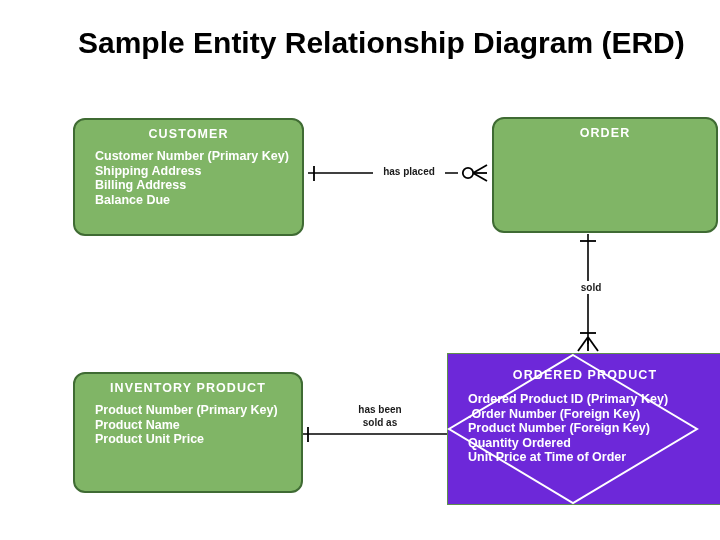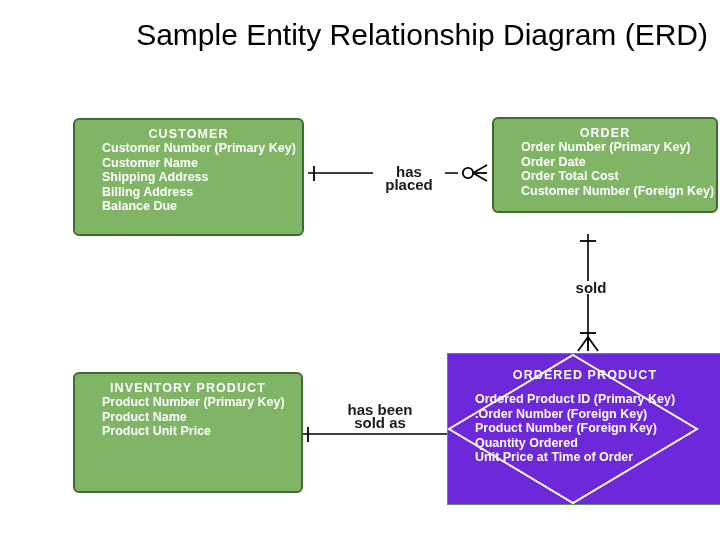--- a/index.html
+++ b/index.html
@@ -21,15 +21,14 @@
   .page-title {
     position: absolute;
     left: 78px;
-    top: 16px;
+    top: 24px;
     width: 630px;
     font-size: 30px;
     line-height: 38px;
     color: #000000;
-    font-weight: normal;
+    font-weight: bold;
     letter-spacing: 0px;
     white-space: pre-wrap;
-    text-align: right;
   }
 
   

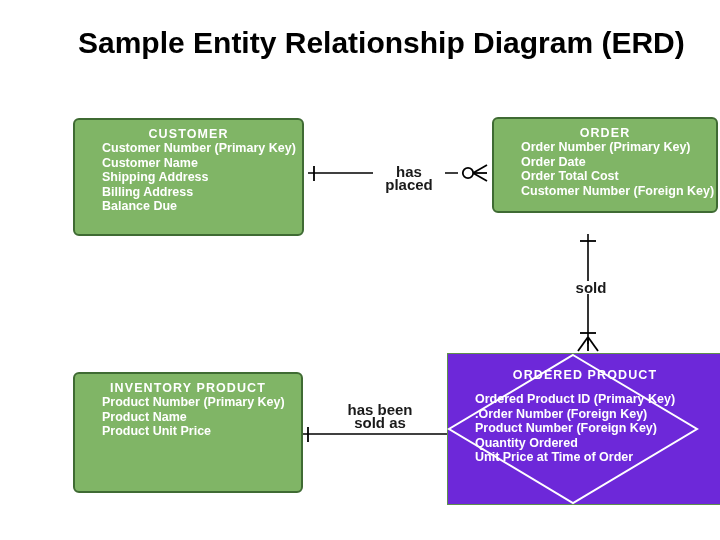--- a/index.html
+++ b/index.html
@@ -36,7 +36,7 @@
     position: absolute;
     background: #80b566;
     border: 2px solid #3f6b33;
-    border-radius: 6px;
+    border-radius: 12px;
     color: #ffffff;
     overflow: hidden;
   }

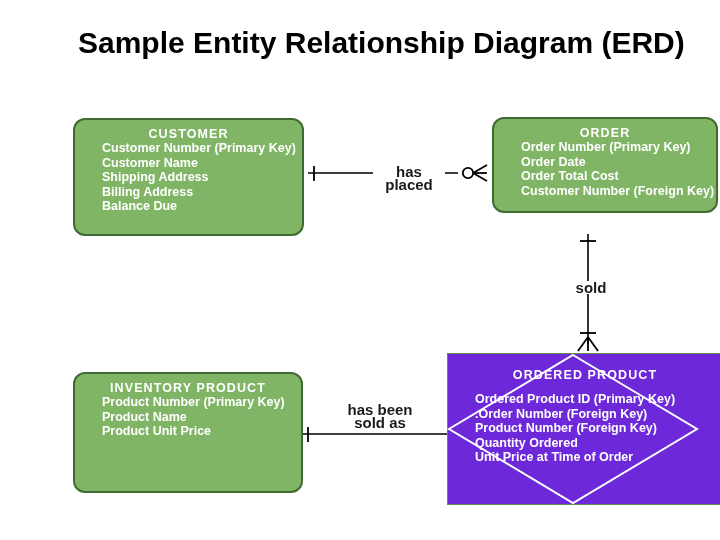--- a/index.html
+++ b/index.html
@@ -61,7 +61,7 @@
 
   
   #entity-customer  { left: 73px;  top: 118px; width: 231px; height: 118px; }
-  #entity-order     { left: 492px; top: 117px; width: 226px; height: 96px; }
+  #entity-order     { left: 492px; top: 117px; width: 226px; height: 116px; }
   #entity-inventory { left: 73px;  top: 372px; width: 230px; height: 121px; }
 
   

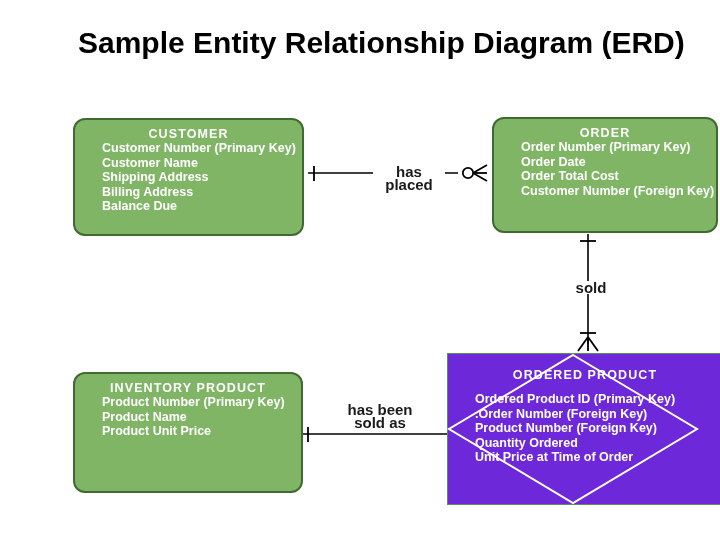--- a/index.html
+++ b/index.html
@@ -49,7 +49,8 @@
     margin-top: 7px;
   }
   .attr-list {
-    padding-left: 27px;
+    margin-top: 8px;
+    padding-left: 20px;
   }
   .attr {
     font-size: 12.5px;

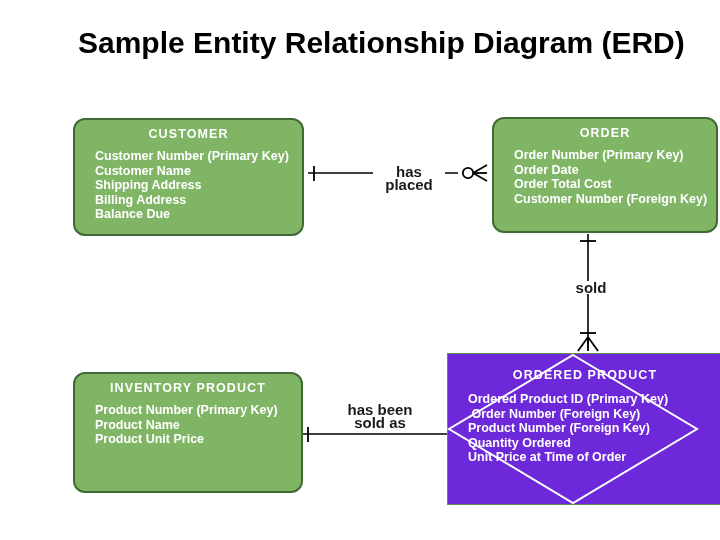--- a/index.html
+++ b/index.html
@@ -178,12 +178,6 @@
 
   <div class="entity" id="entity-order">
     <div class="entity-title">ORDER</div>
-    <div class="attr-list">
-      <div class="attr">Order Number (Primary Key)</div>
-      <div class="attr">Order Date</div>
-      <div class="attr">Order Total Cost</div>
-      <div class="attr">Customer Number (Foreign Key)</div>
-    </div>
   </div>
 
   <div class="entity" id="entity-inventory">

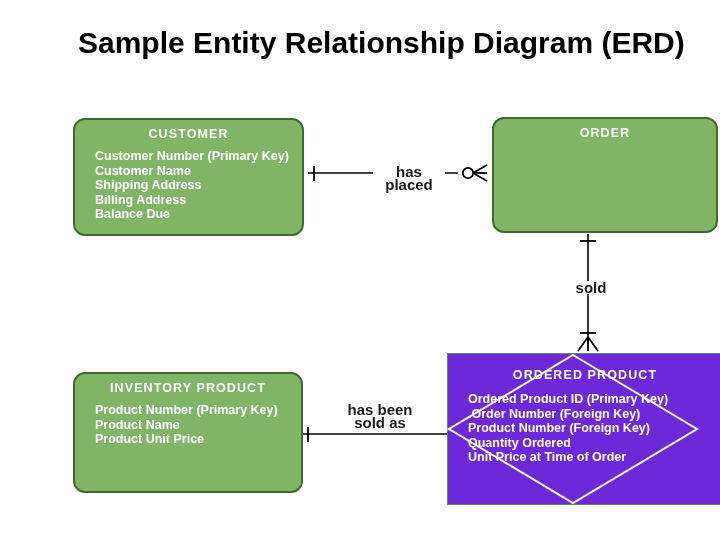--- a/index.html
+++ b/index.html
@@ -169,7 +169,6 @@
     <div class="entity-title">CUSTOMER</div>
     <div class="attr-list">
       <div class="attr">Customer Number (Primary Key)</div>
-      <div class="attr">Customer Name</div>
       <div class="attr">Shipping Address</div>
       <div class="attr">Billing Address</div>
       <div class="attr">Balance Due</div>

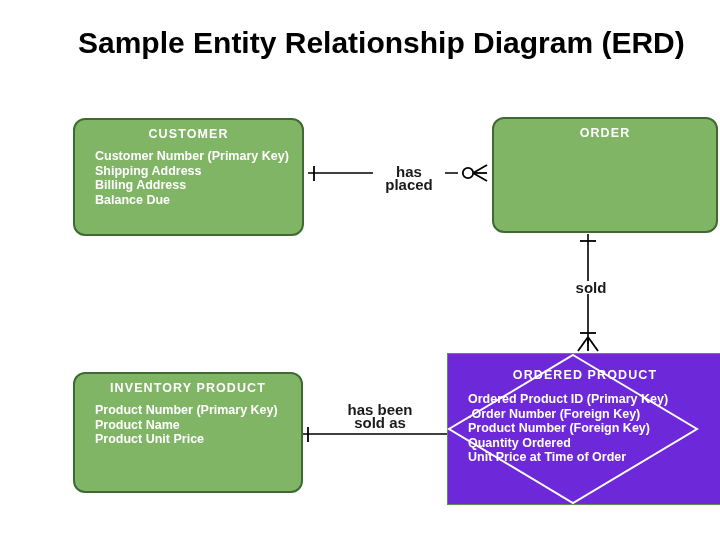--- a/index.html
+++ b/index.html
@@ -99,7 +99,7 @@
   }
   .rel-label {
     position: absolute;
-    font-size: 15px;
+    font-size: 10px;
     font-weight: bold;
     color: #1a1a1a;
     background: #ffffff;

